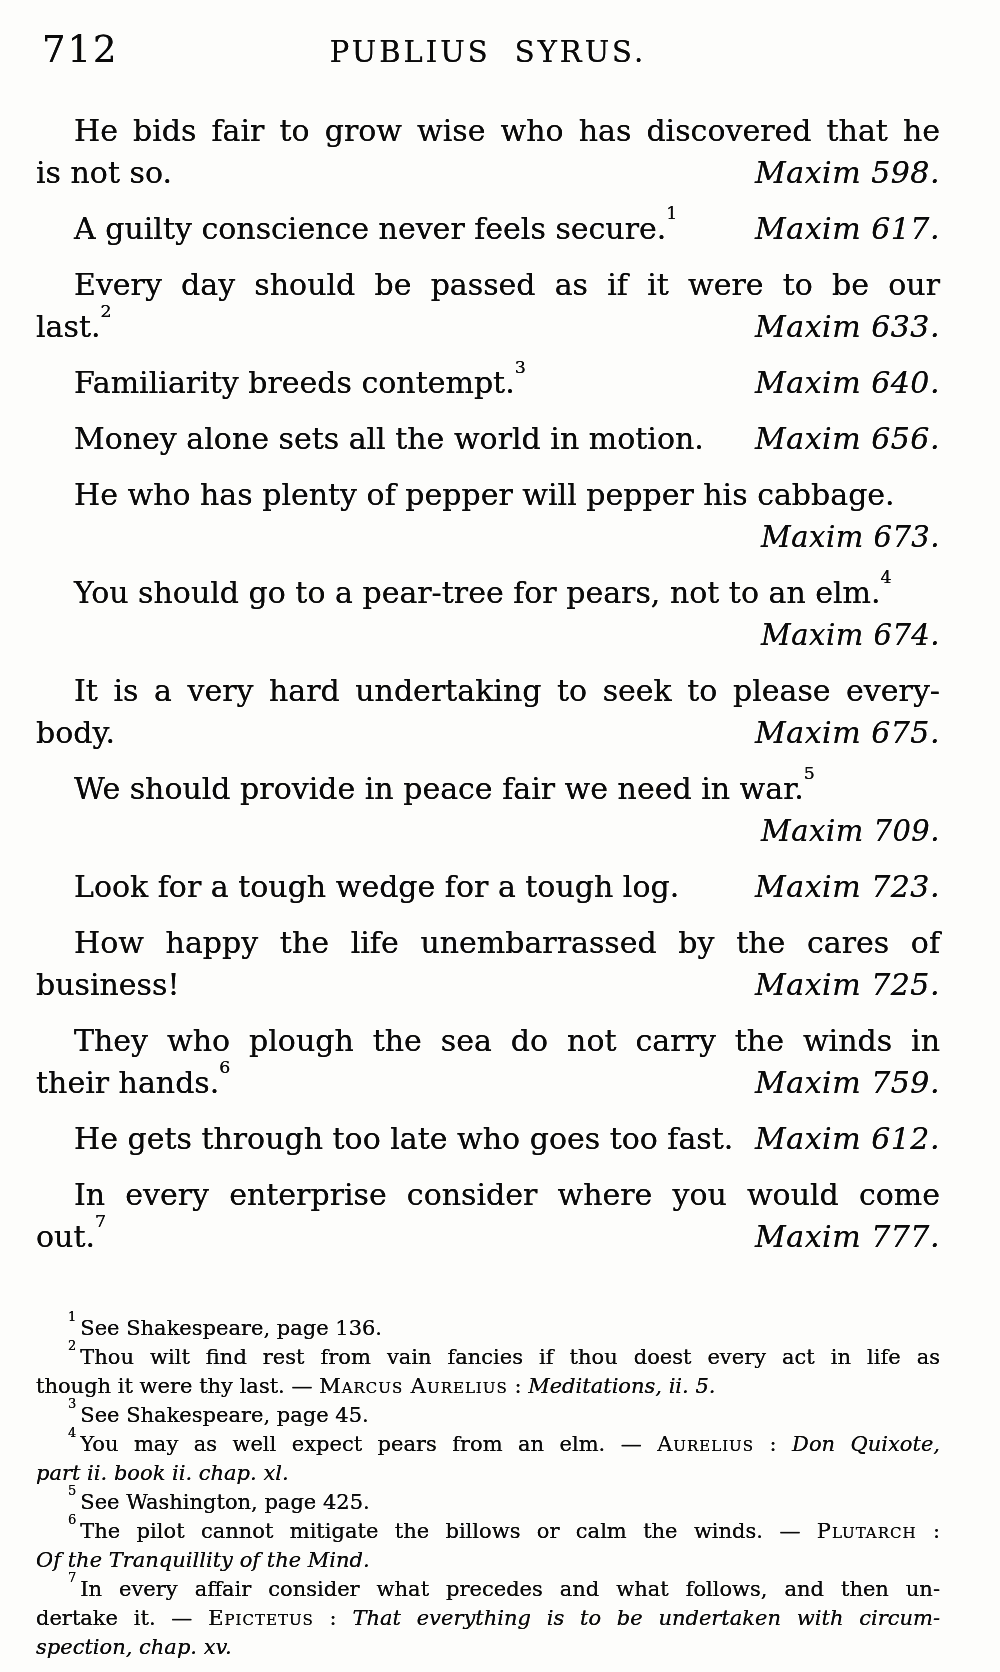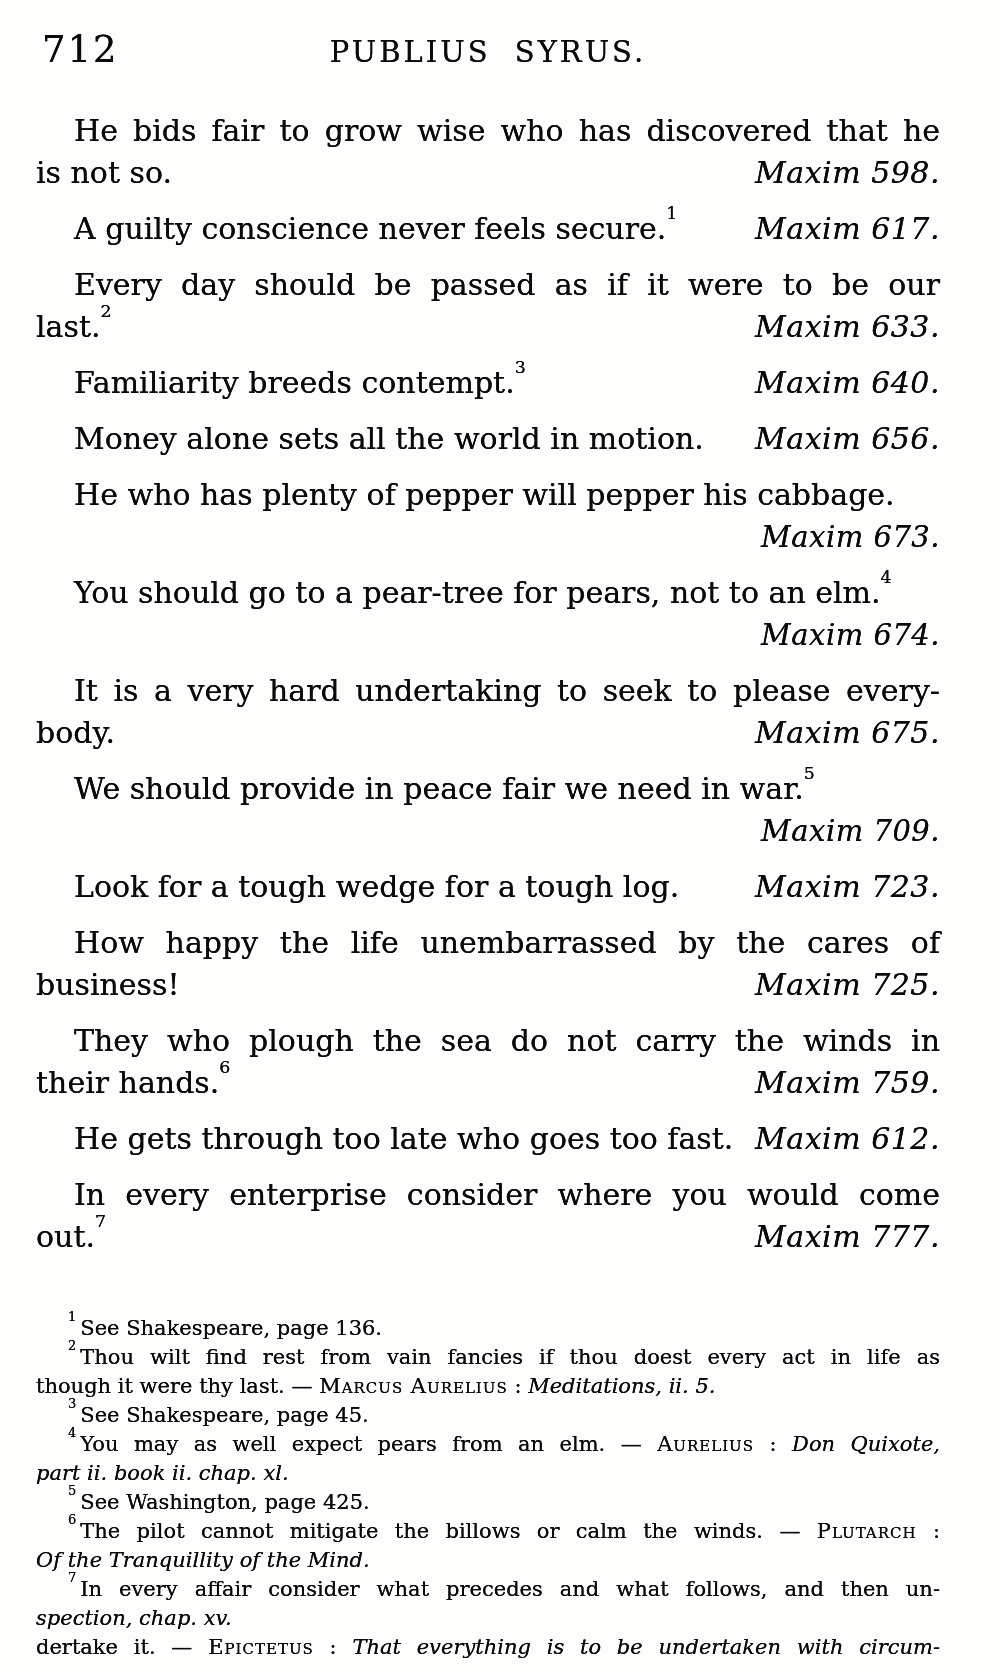--- a/index.html
+++ b/index.html
@@ -145,8 +145,8 @@
       </p>
       <p class="fn">
         <span class="fline txt first jfull"><sup class="fsup">7</sup><span class="pl">In every affair consider what precedes and what follows, and then un-</span></span>
+        <span class="fline txt jfull"><span class="pl">dertake it. — </span><span class="sc">Epictetus</span><span class="pl"> : </span><span class="it">That everything is to be undertaken with circum-</span></span>
         <span class="fline txt last"><span class="it">spection, chap. xv.</span></span>
-        <span class="fline txt jfull"><span class="pl">dertake it. — </span><span class="sc">Epictetus</span><span class="pl"> : </span><span class="it">That everything is to be undertaken with circum-</span></span>
       </p>
     </section>
 </div>

